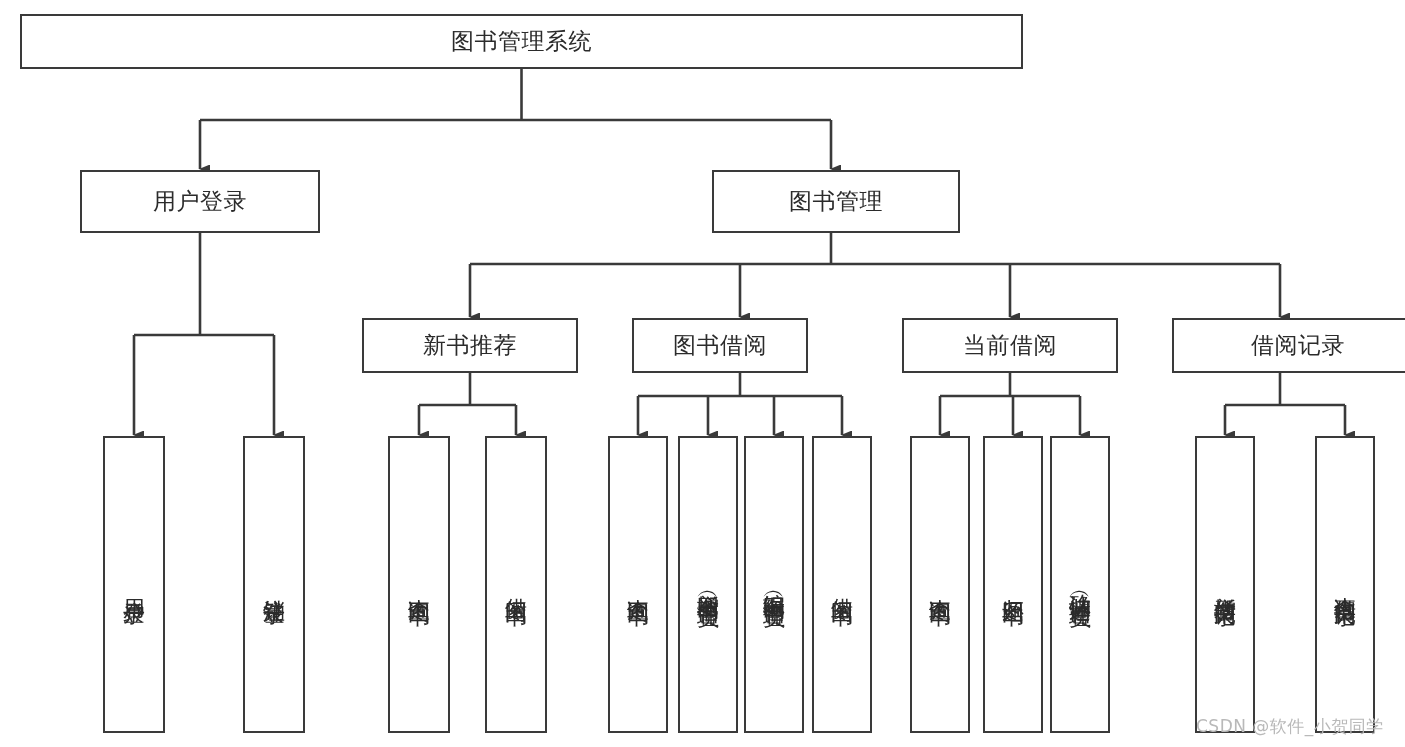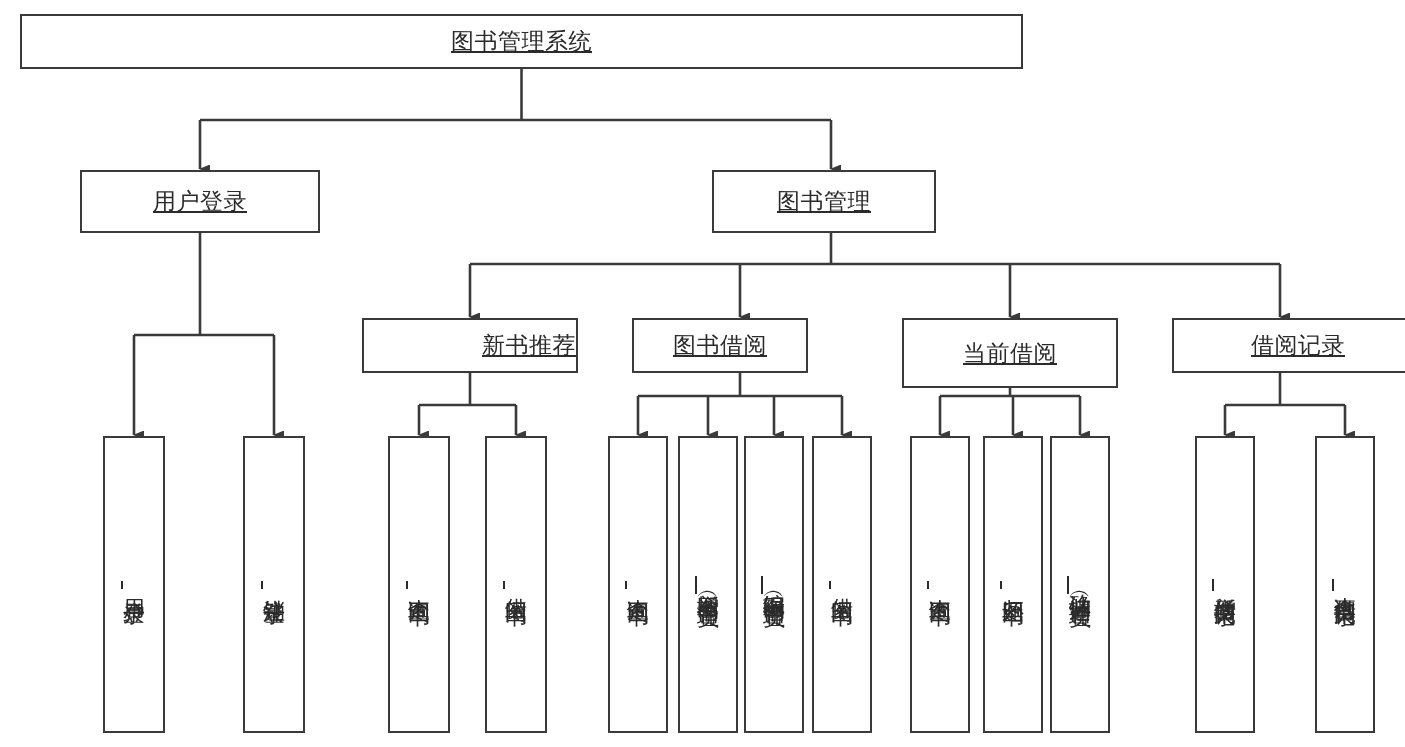--- a/index.html
+++ b/index.html
@@ -40,7 +40,6 @@
     line-height: 1.08;
     letter-spacing: 0.5px;
     white-space: nowrap;
-    text-decoration: underline;
   }
   .horizontal .node-label {
     font-size: 23px;

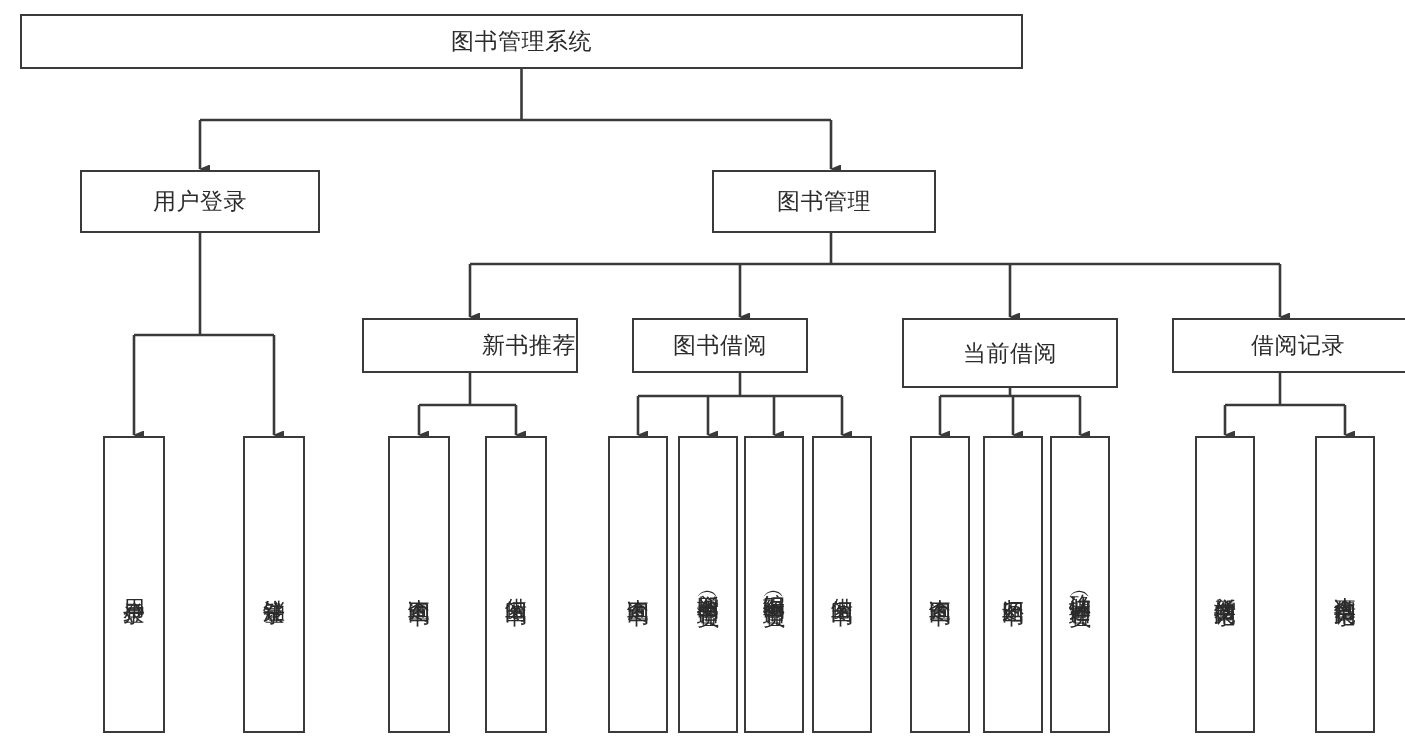--- a/index.html
+++ b/index.html
@@ -115,7 +115,7 @@
       <div class="node horizontal" style="left: 80px; top: 170px; width: 240px; height: 63px;">
         <span class="node-label">用户登录</span>
       </div>
-      <div class="node horizontal" style="left: 712px; top: 170px; width: 224px; height: 63px;">
+      <div class="node horizontal" style="left: 712px; top: 170px; width: 248px; height: 63px;">
         <span class="node-label">图书管理</span>
       </div>
       <div class="node horizontal" style="left: 362px; top: 318px; width: 216px; height: 55px; justify-content: flex-end;">

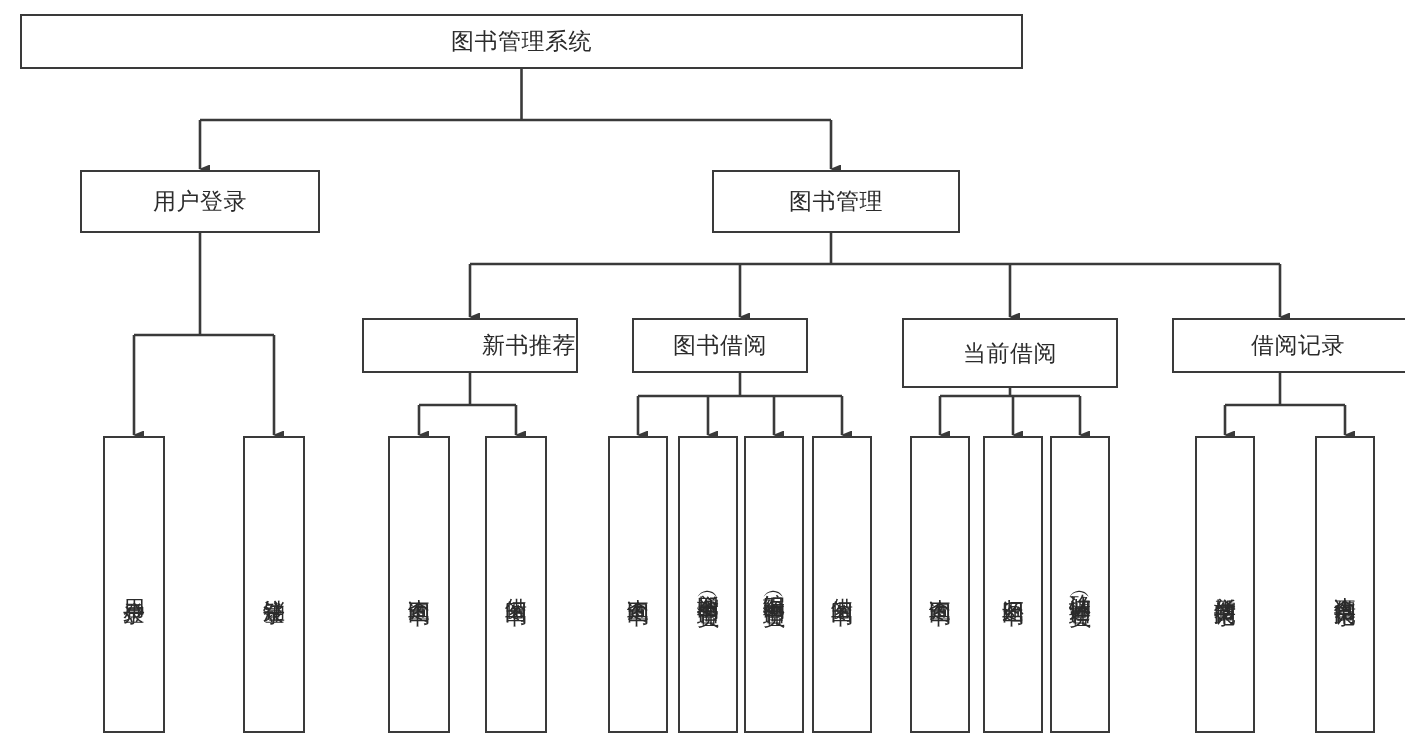--- a/index.html
+++ b/index.html
@@ -118,7 +118,7 @@
       <div class="node horizontal" style="left: 712px; top: 170px; width: 248px; height: 63px;">
         <span class="node-label">图书管理</span>
       </div>
-      <div class="node horizontal" style="left: 362px; top: 318px; width: 216px; height: 55px; justify-content: flex-end;">
+      <div class="node horizontal" style="left: 362px; top: 318px; width: 216px; height: 55px;">
         <span class="node-label">新书推荐</span>
       </div>
       <div class="node horizontal" style="left: 632px; top: 318px; width: 176px; height: 55px;">

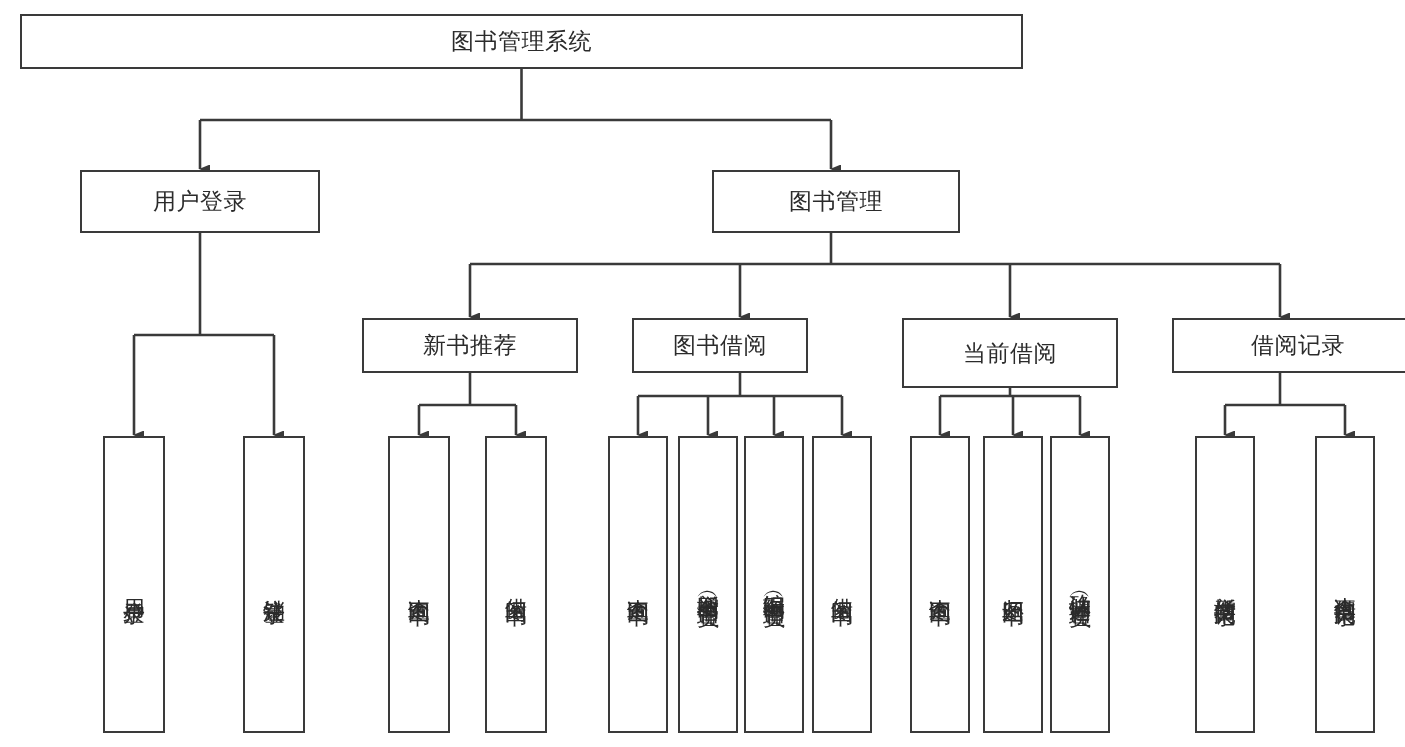--- a/index.html
+++ b/index.html
@@ -124,7 +124,7 @@
       <div class="node horizontal" style="left: 632px; top: 318px; width: 176px; height: 55px;">
         <span class="node-label">图书借阅</span>
       </div>
-      <div class="node horizontal" style="left: 902px; top: 318px; width: 216px; height: 70px;">
+      <div class="node horizontal" style="left: 902px; top: 318px; width: 216px; height: 55px;">
         <span class="node-label">当前借阅</span>
       </div>
       <div class="node horizontal" style="left: 1172px; top: 318px; width: 252px; height: 55px;">

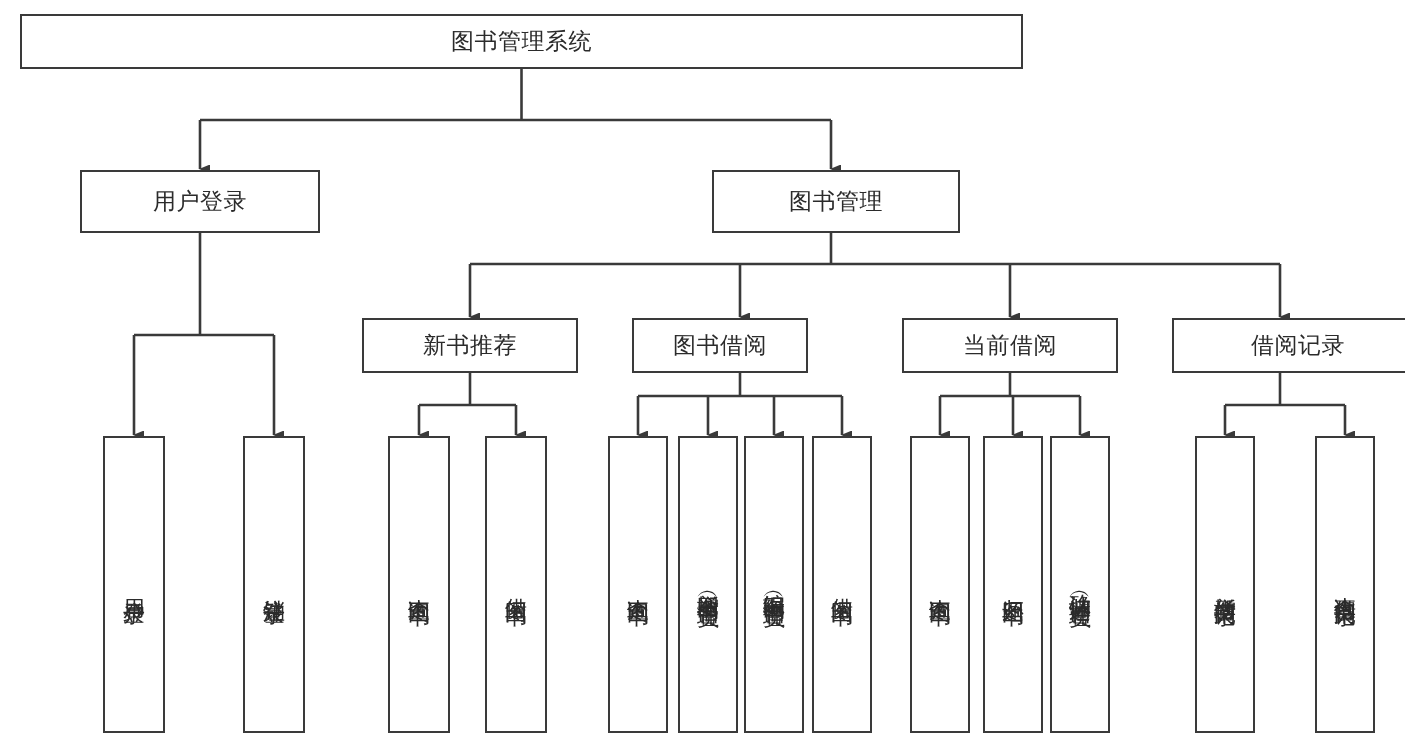--- a/index.html
+++ b/index.html
@@ -171,6 +171,7 @@
       </div>
     </div>
 
+  <div class="watermark" style="left: 1196px; top: 715px; color: rgb(185, 185, 185);">CSDN @软件_小贺同学</div>
 
 </div>
 

